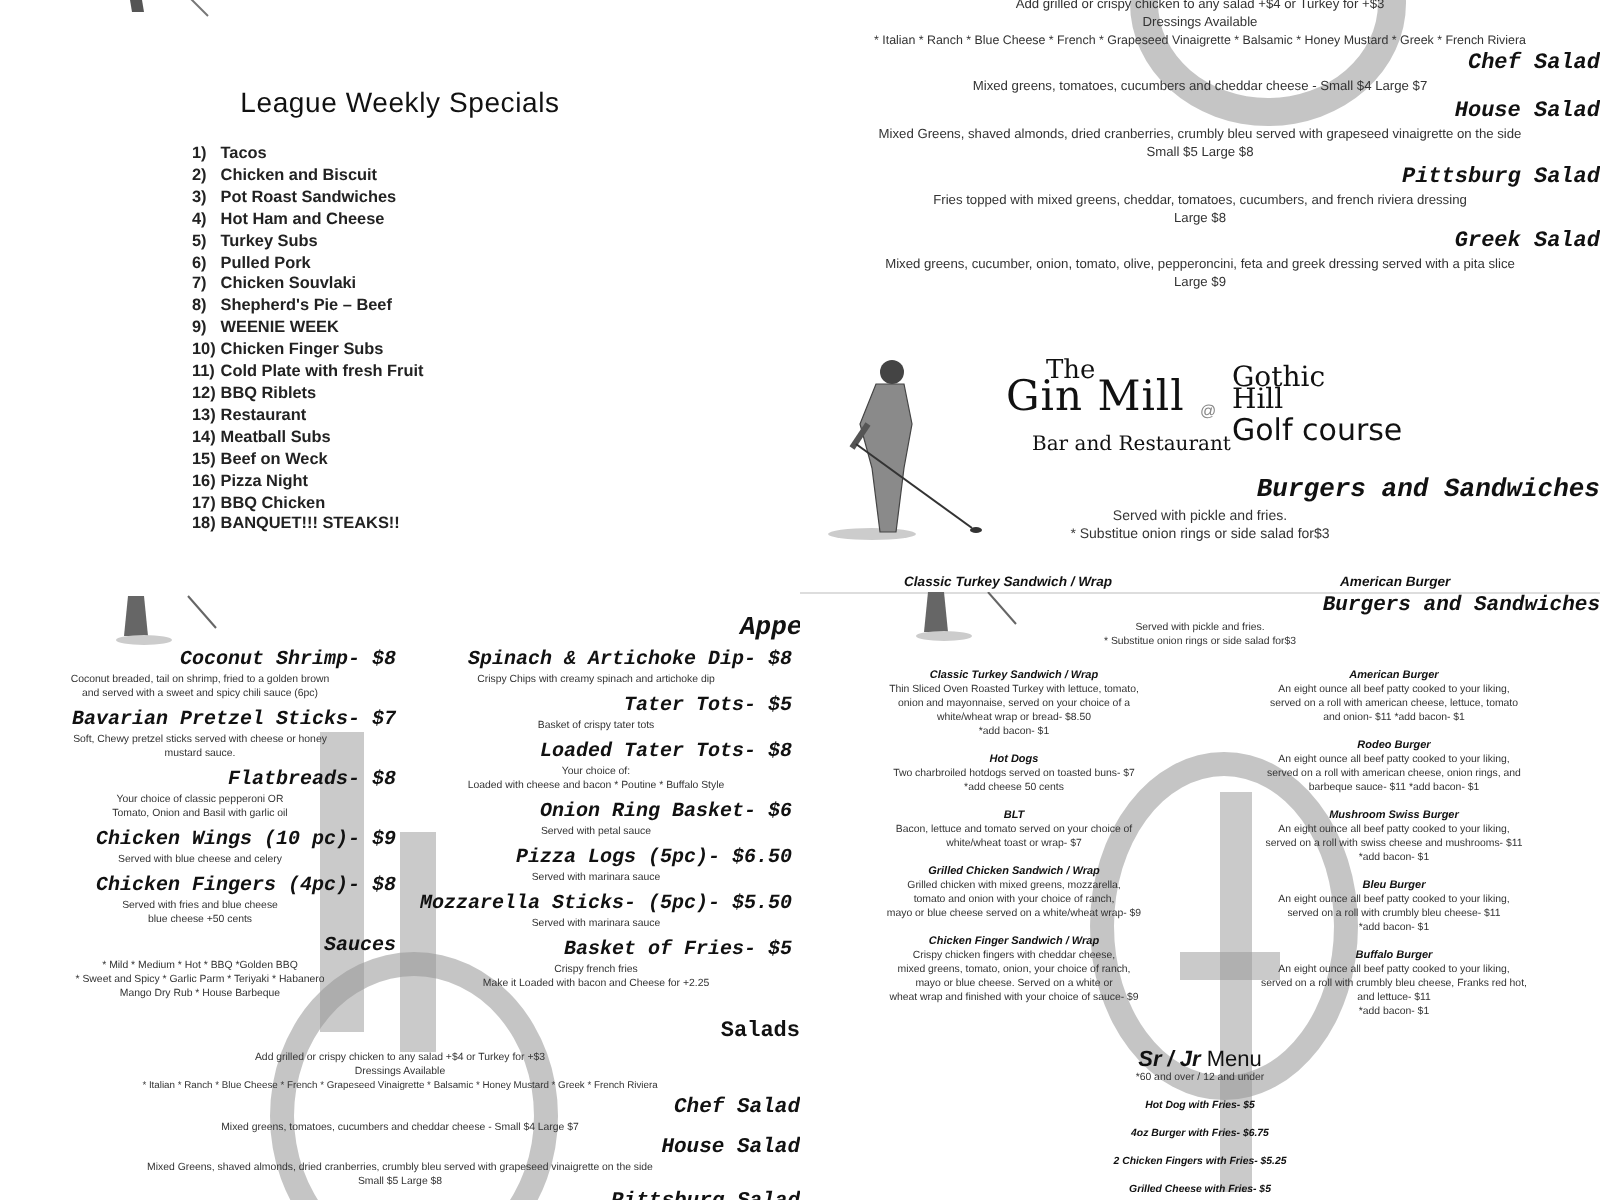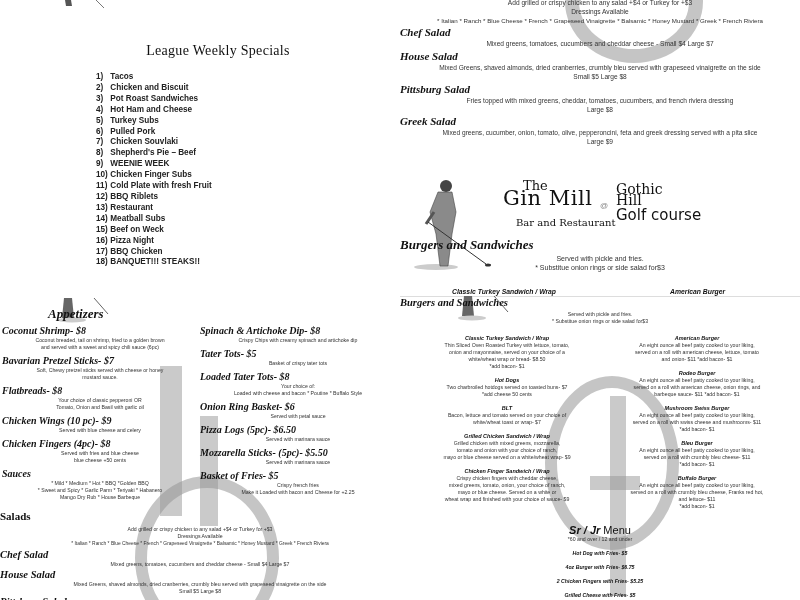--- a/index.html
+++ b/index.html
@@ -11,7 +11,7 @@
   #q-br{left:400px;top:296px;width:400px;height:304px;}
 
   .sans-title{font-family:Liberation Serif, serif;padding-left:18px;}
-  .h-ital{font-family:Liberation Serif, serif;font-style:italic;font-weight:bold;text-align:left;}
+  .h-ital{font-family:Liberation Mono, monospace;font-style:italic;font-weight:bold;text-align:right;}
   .small{font-size:6.5px;line-height:8.6px;text-align:center;color:#333;}
   .tiny{font-size:5.2px;line-height:7px;text-align:center;color:#333;}
 

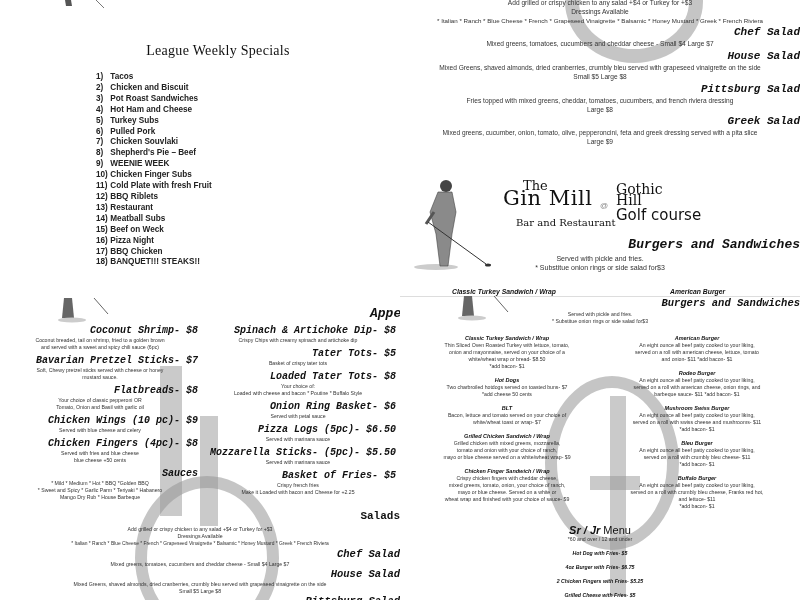--- a/index.html
+++ b/index.html
@@ -10,7 +10,7 @@
   #q-bl{left:0;top:296px;width:400px;height:304px;}
   #q-br{left:400px;top:296px;width:400px;height:304px;}
 
-  .sans-title{font-family:Liberation Serif, serif;padding-left:18px;}
+  .sans-title{font-family:Liberation Sans, sans-serif;}
   .h-ital{font-family:Liberation Mono, monospace;font-style:italic;font-weight:bold;text-align:right;}
   .small{font-size:6.5px;line-height:8.6px;text-align:center;color:#333;}
   .tiny{font-size:5.2px;line-height:7px;text-align:center;color:#333;}

